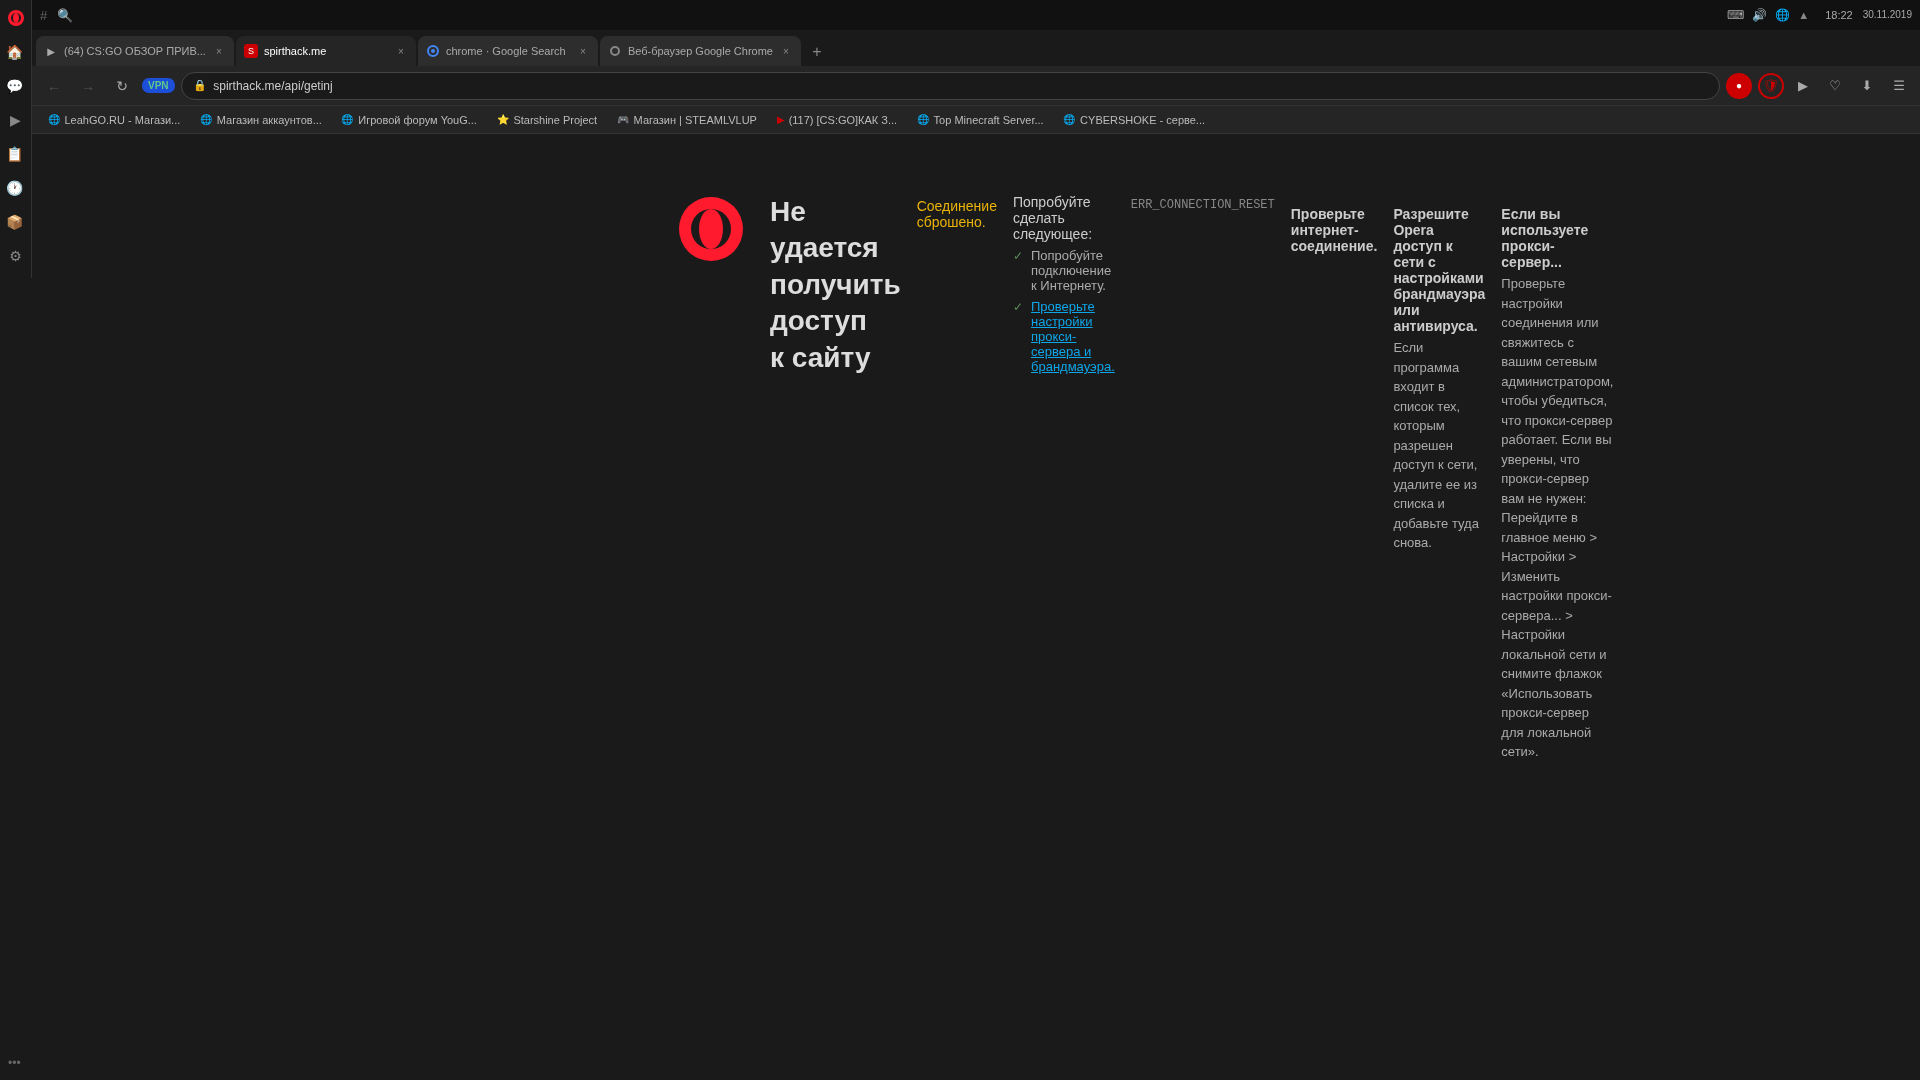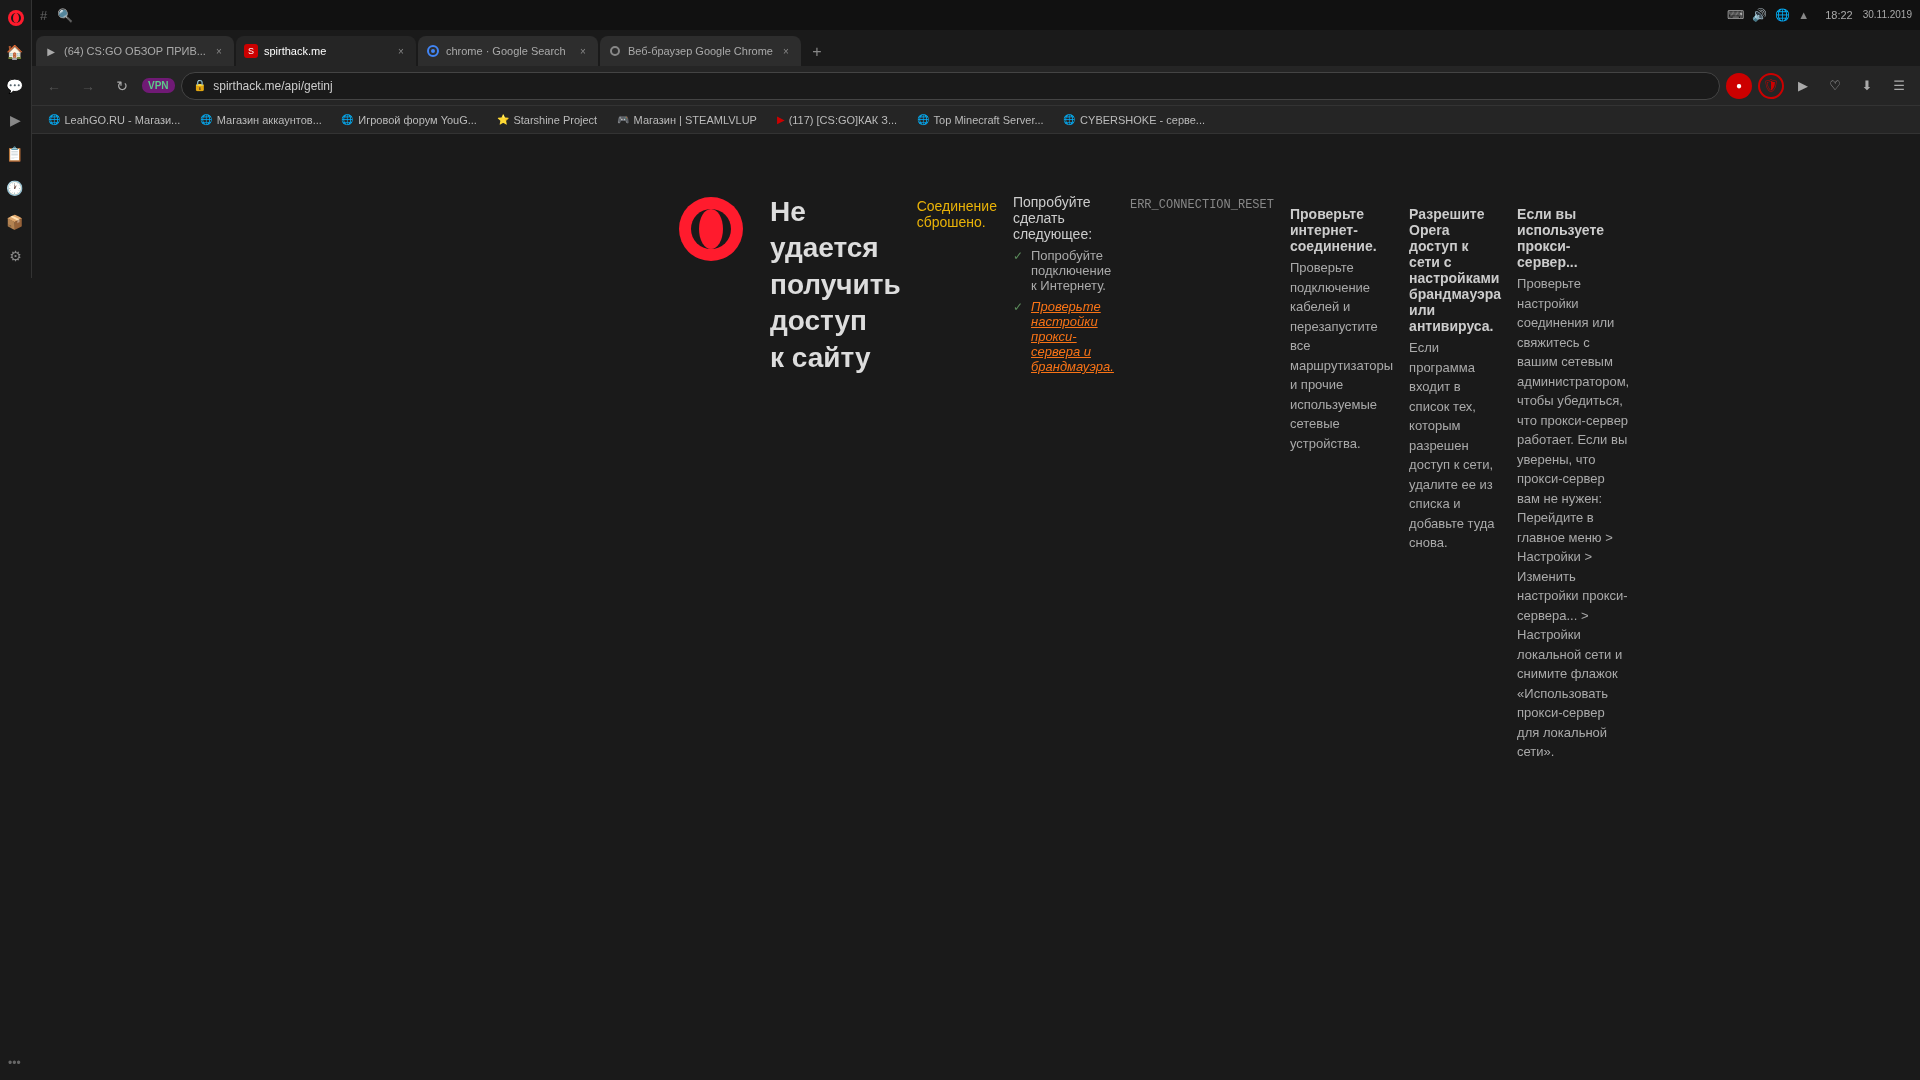--- a/index.html
+++ b/index.html
@@ -129,7 +129,7 @@
     }
     .nav-btn.disabled { color: #555; cursor: default; }
     .vpn-badge {
-      background: #701a75;
+      background: #1d4ed8;
       color: #5dca8a;
       font-size: 10px;
       font-weight: bold;

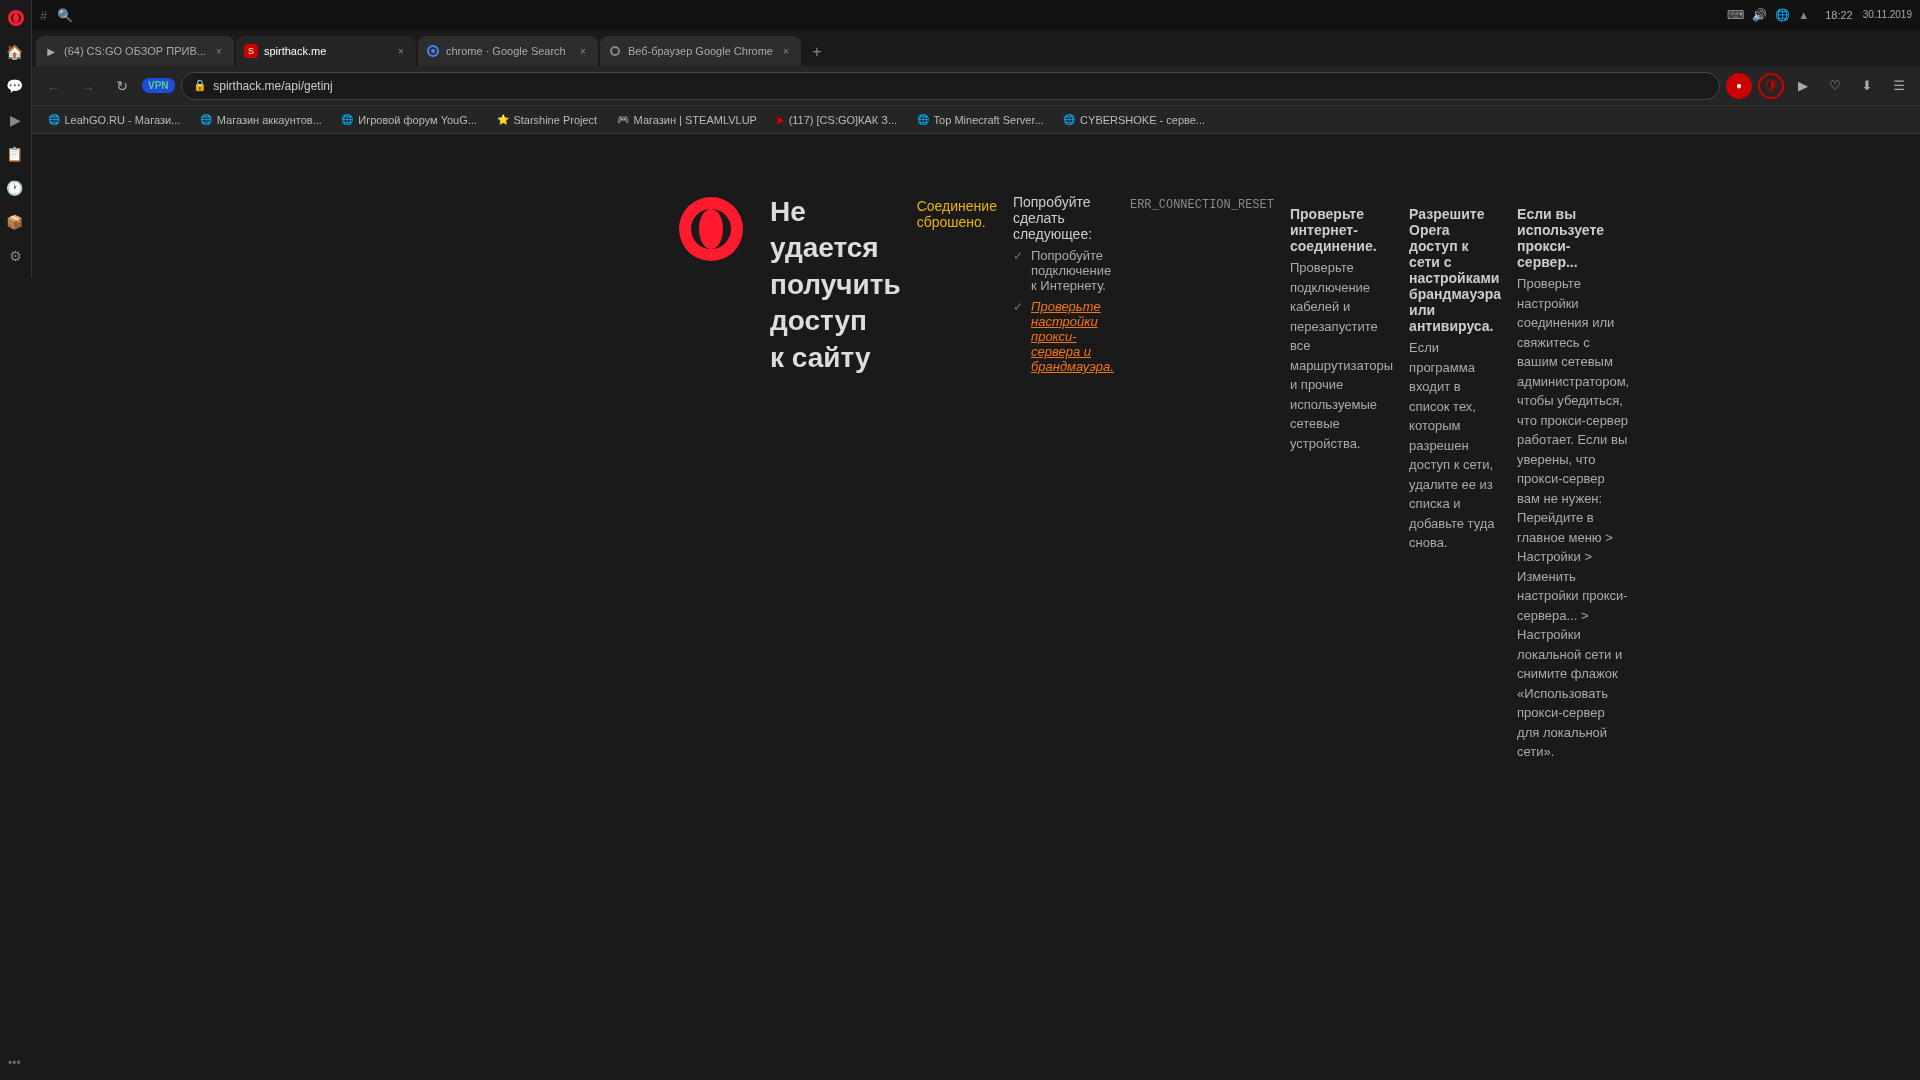--- a/index.html
+++ b/index.html
@@ -463,7 +463,6 @@
 
       <div>
         <div class="error-block-title">Проверьте интернет-соединение.</div>
-        <div class="error-block-text">Проверьте подключение кабелей и перезапустите все маршрутизаторы и прочие используемые сетевые устройства.</div>
       </div>
 
       <div>

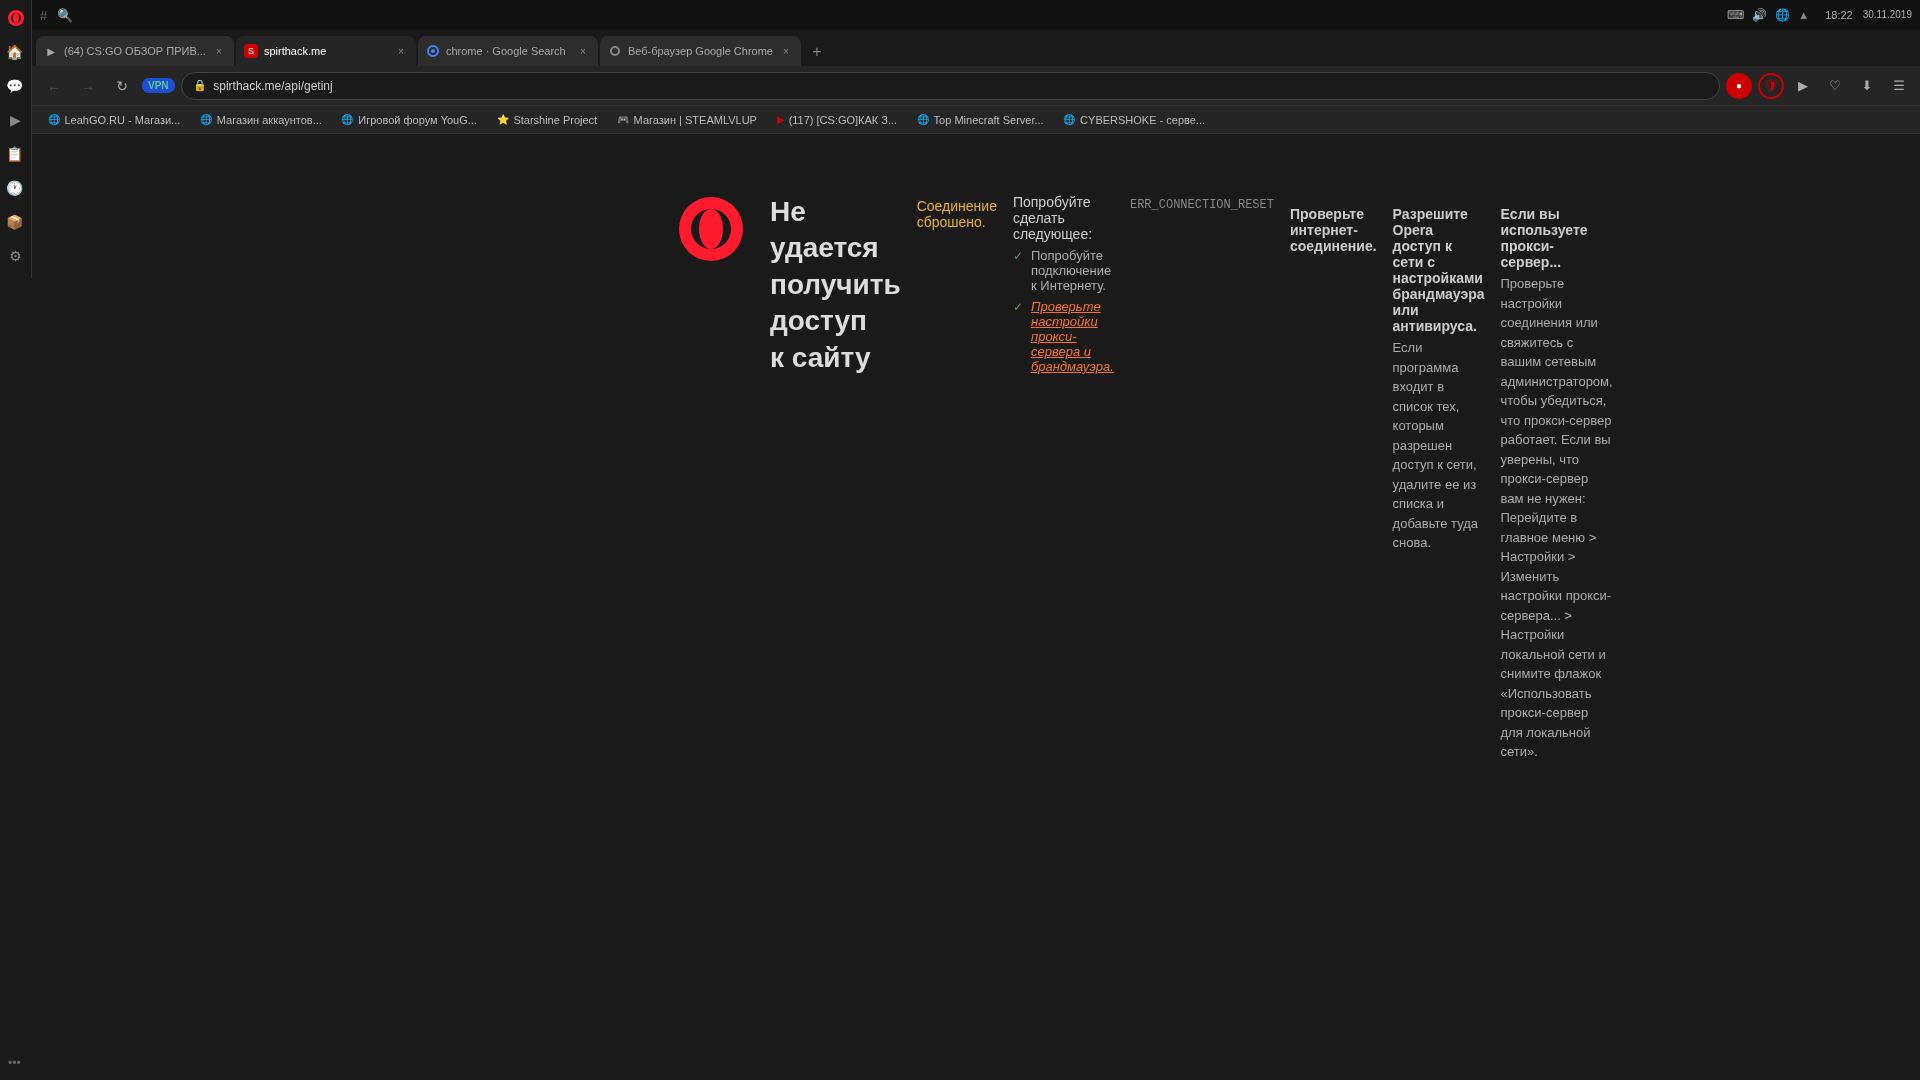--- a/index.html
+++ b/index.html
@@ -263,10 +263,9 @@
       flex-shrink: 0;
     }
     .error-link {
-      color: #f97316;
+      color: #0ea5e9;
       text-decoration: underline;
       cursor: pointer;
-      font-style: italic;
     }
     .error-code {
       font-size: 12px;

